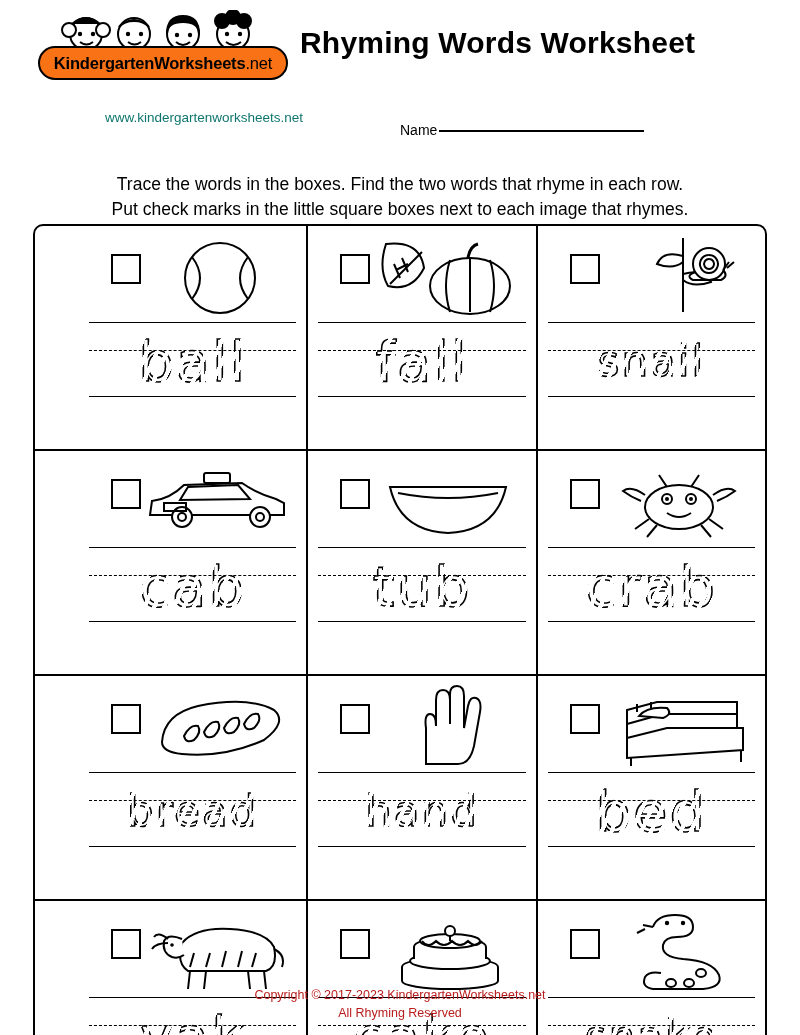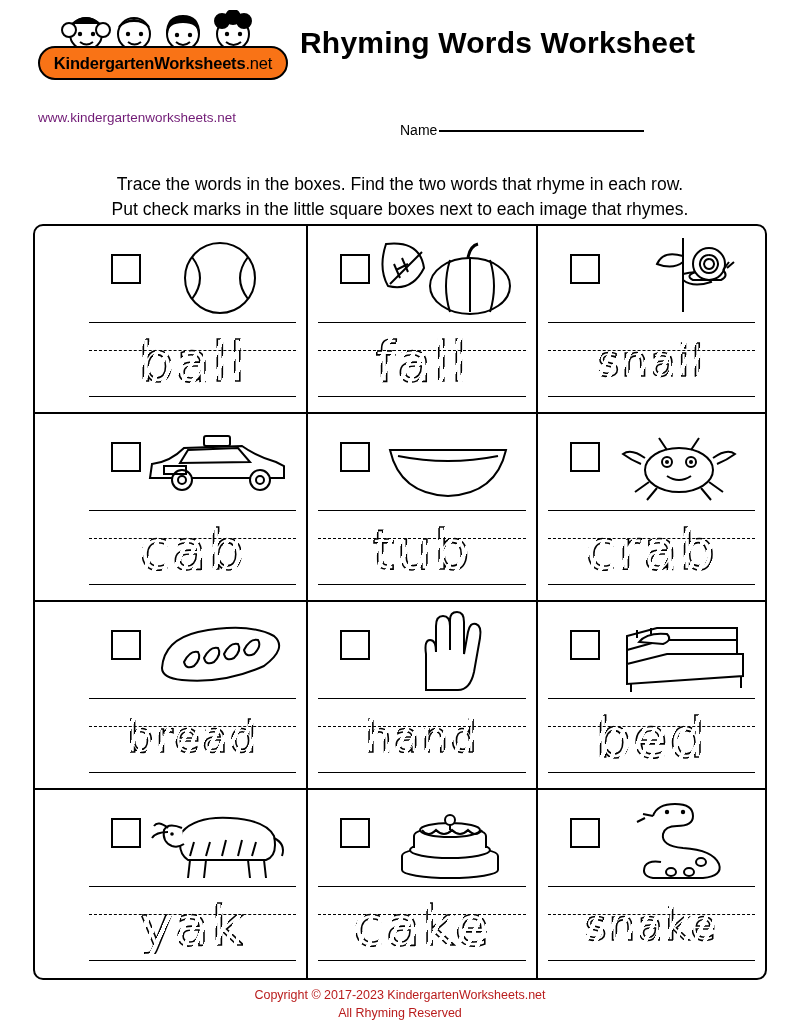--- a/index.html
+++ b/index.html
@@ -59,9 +59,9 @@
     position: absolute;
     left: 38px; top: 110px;
     width: 265px;
-    text-align: left;
+    text-align: right;
     font-size: 13.5px;
-    color: #701a75;
+    color: #0f766e;
   }
   .title {
     position: absolute;

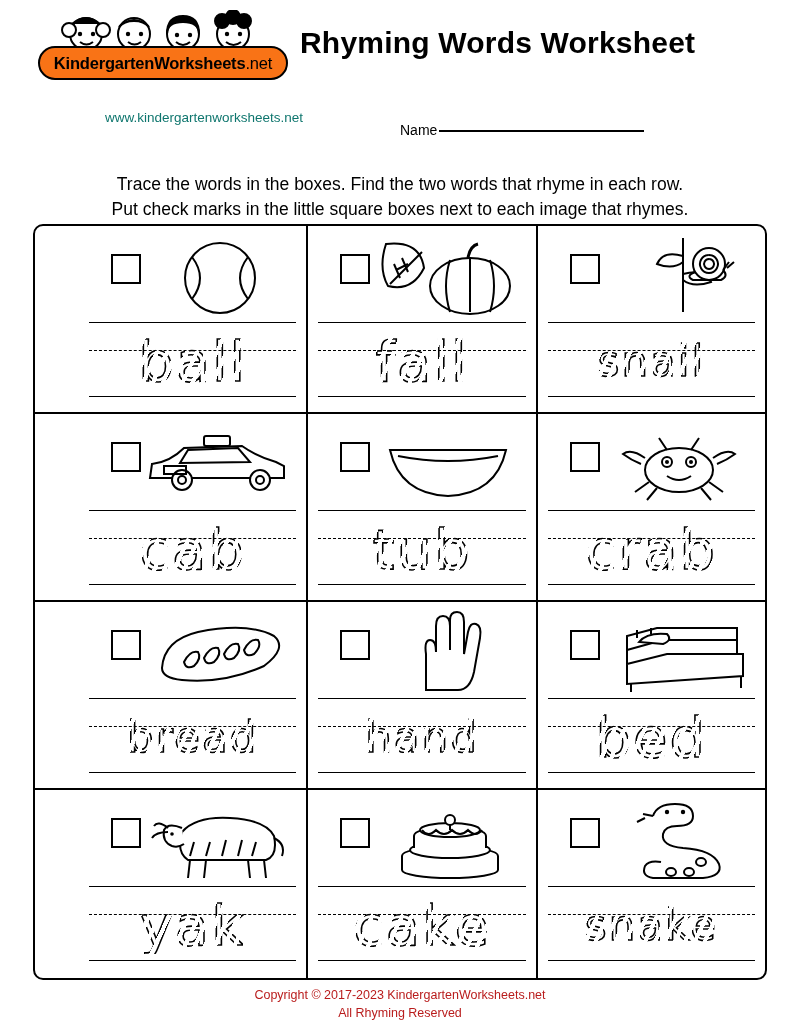--- a/index.html
+++ b/index.html
@@ -107,7 +107,7 @@
   .row {
     display: flex;
     border-bottom: 2px solid #000;
-    height: 188px;
+    height: 225px;
     padding-left: 44px;
   }
   .row:last-child { border-bottom: none; }

